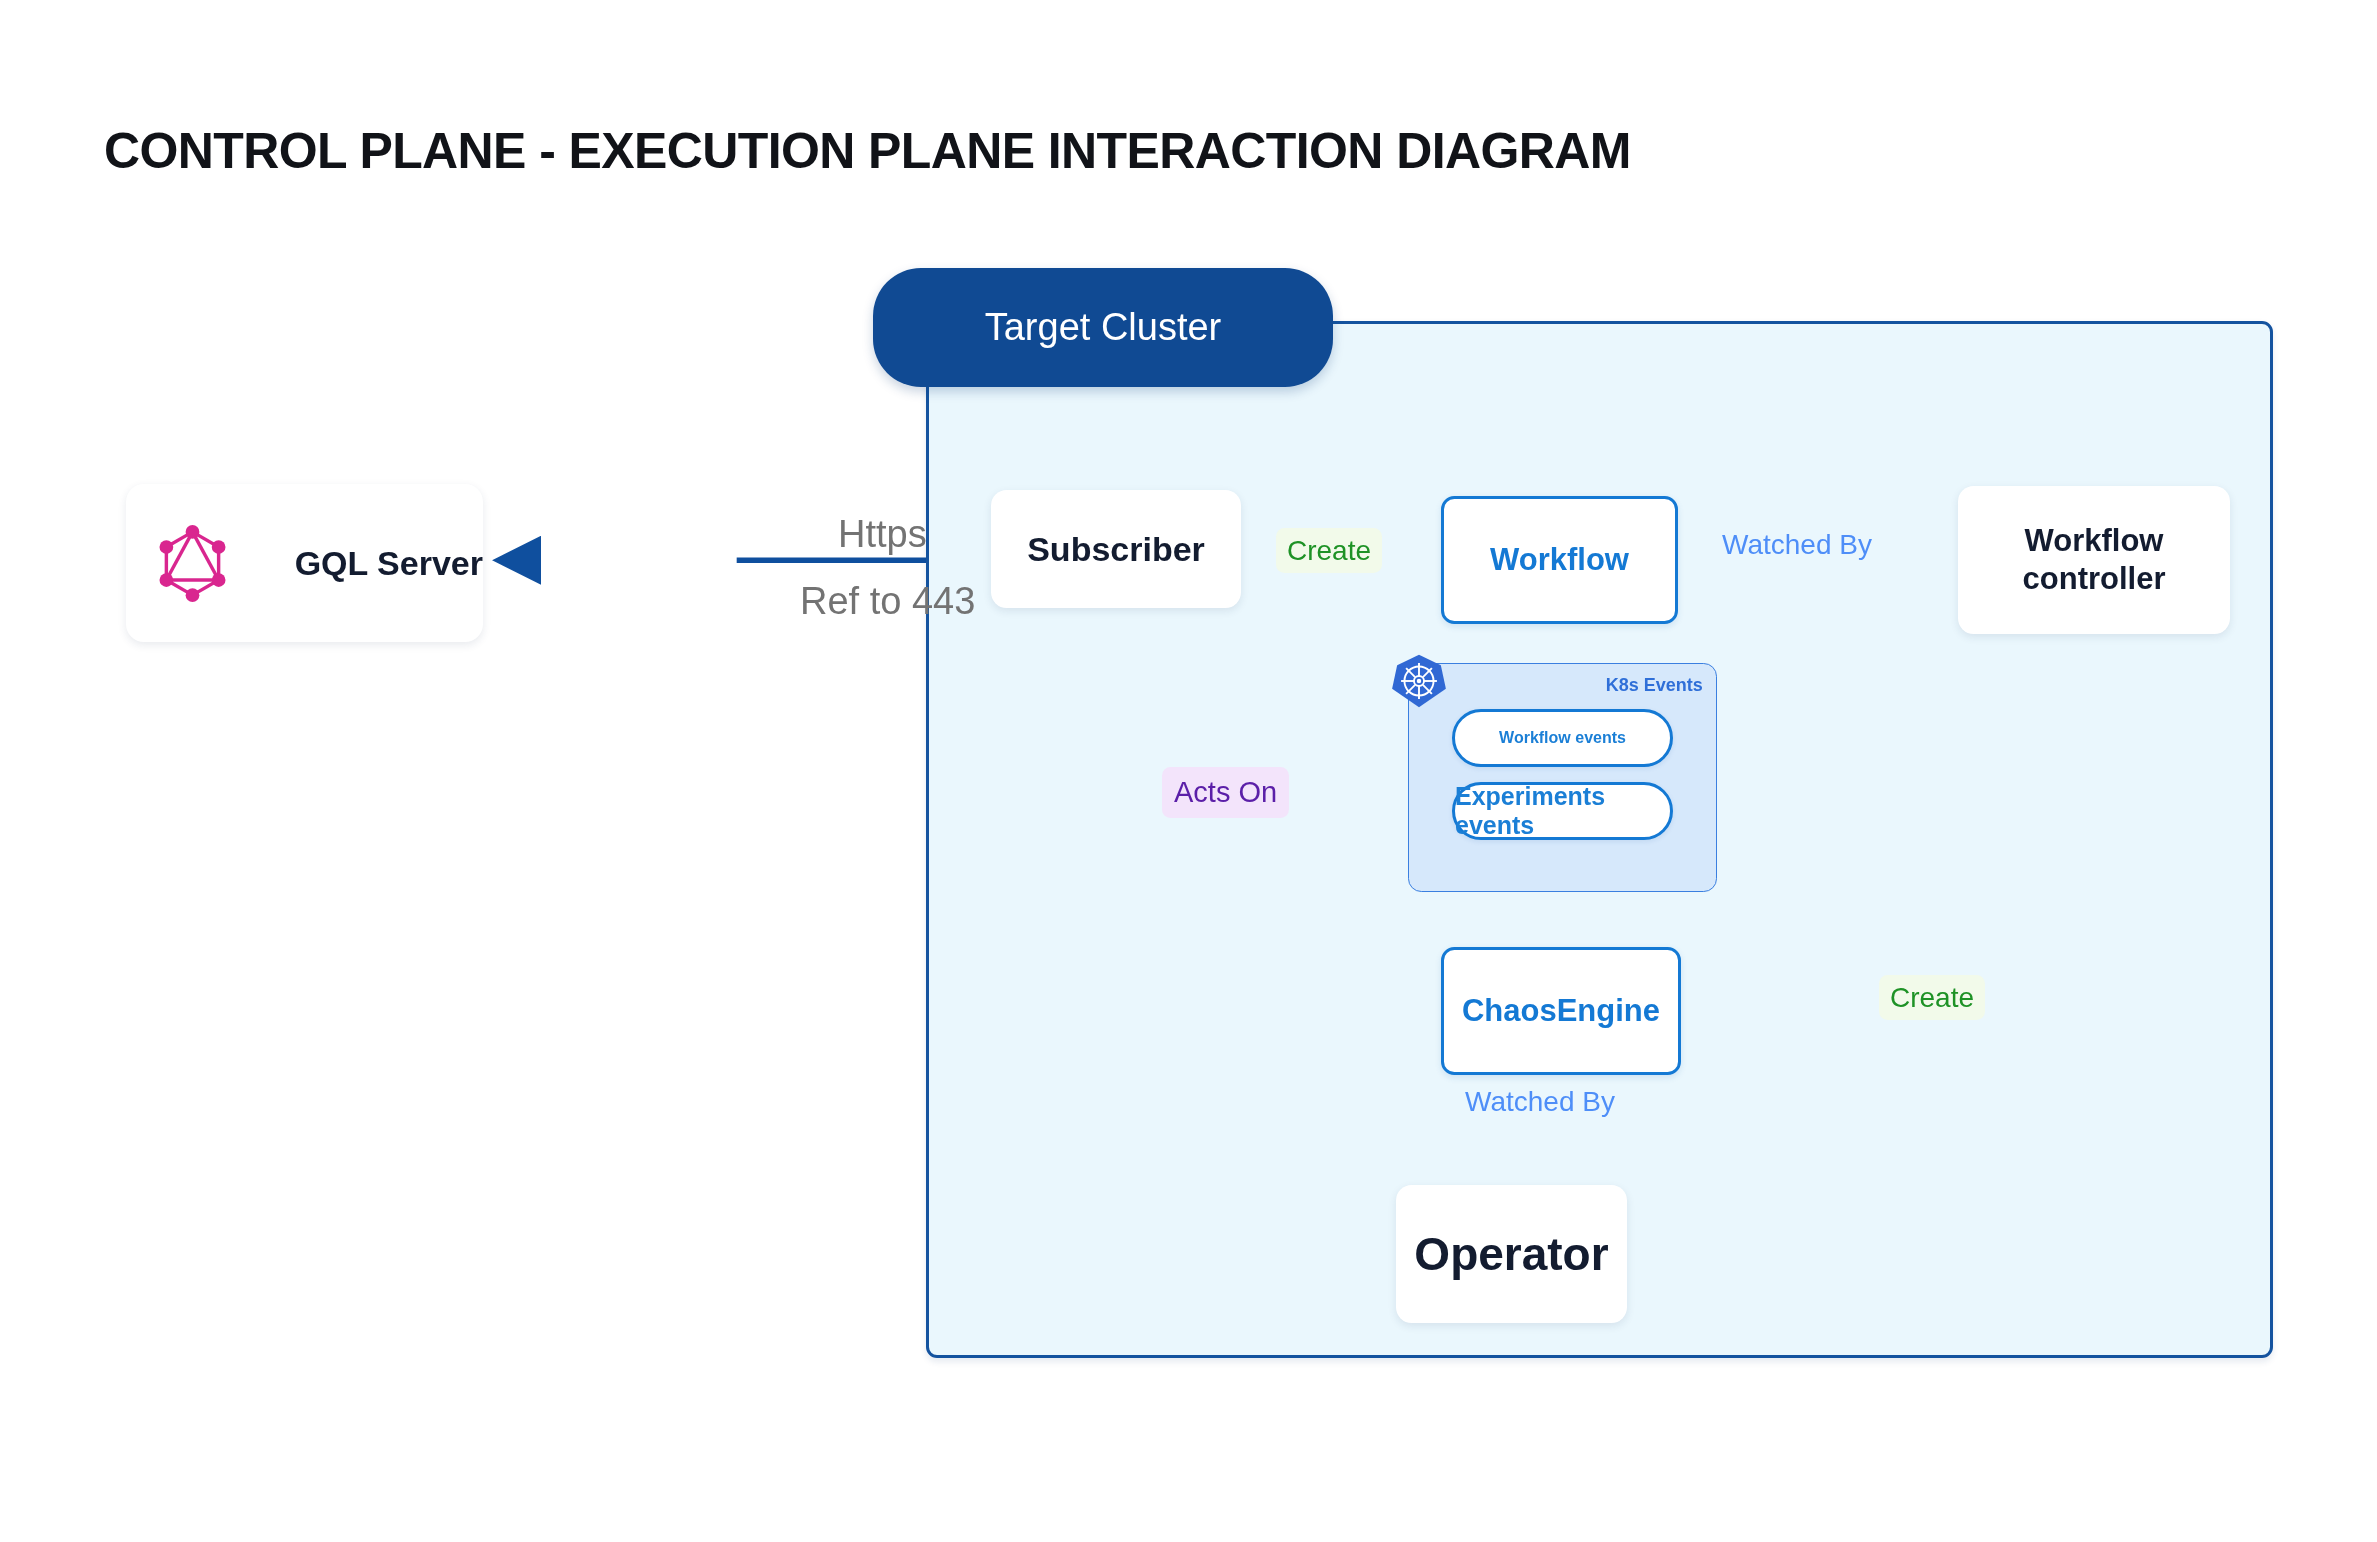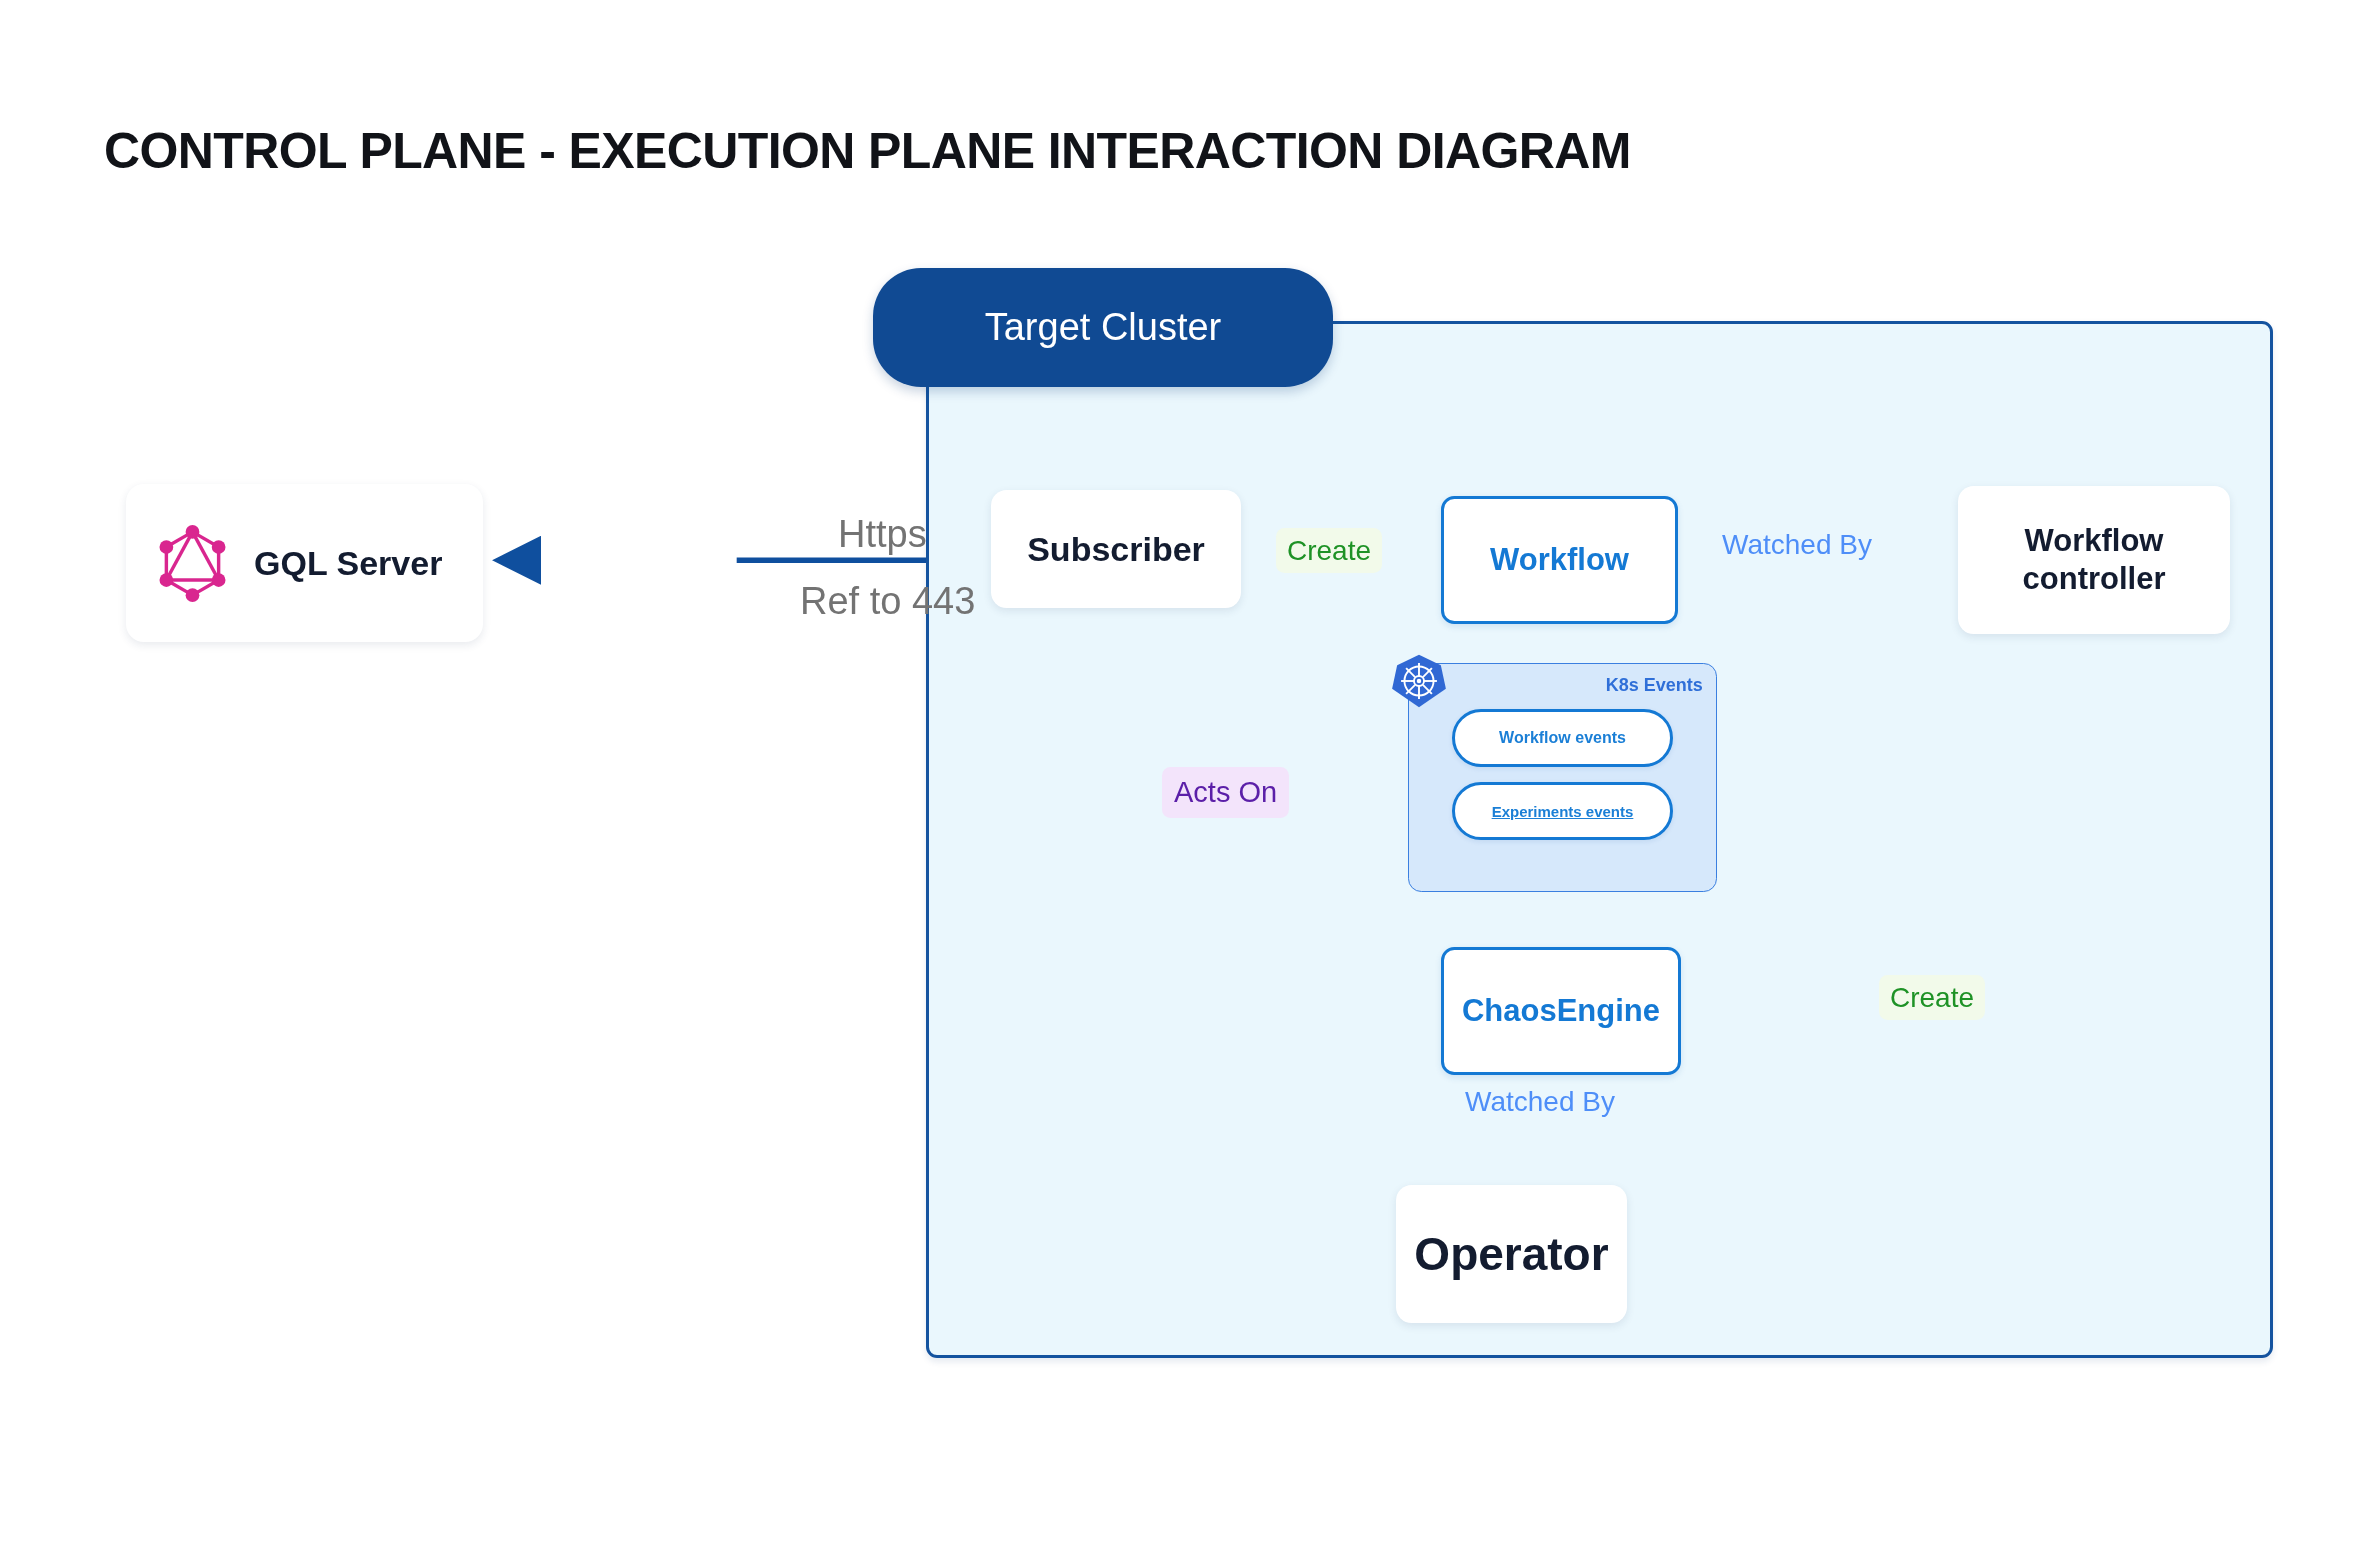--- a/index.html
+++ b/index.html
@@ -51,7 +51,7 @@
   }
 
   #n-gql{left:126px;top:484px;width:357px;height:158px;border-radius:18px;
-         justify-content:flex-start;padding-left:31px;gap:26px;font-size:34px;}
+         justify-content:space-between;padding-left:31px;gap:16px;font-size:34px;}
   #n-sub{left:991px;top:490px;width:250px;height:118px;font-size:34px;}
   #n-wf{left:1441px;top:496px;width:237px;height:128px;font-size:31px;}
   #n-wfc{left:1958px;top:486px;width:272px;height:148px;font-size:31px;line-height:1.22;}

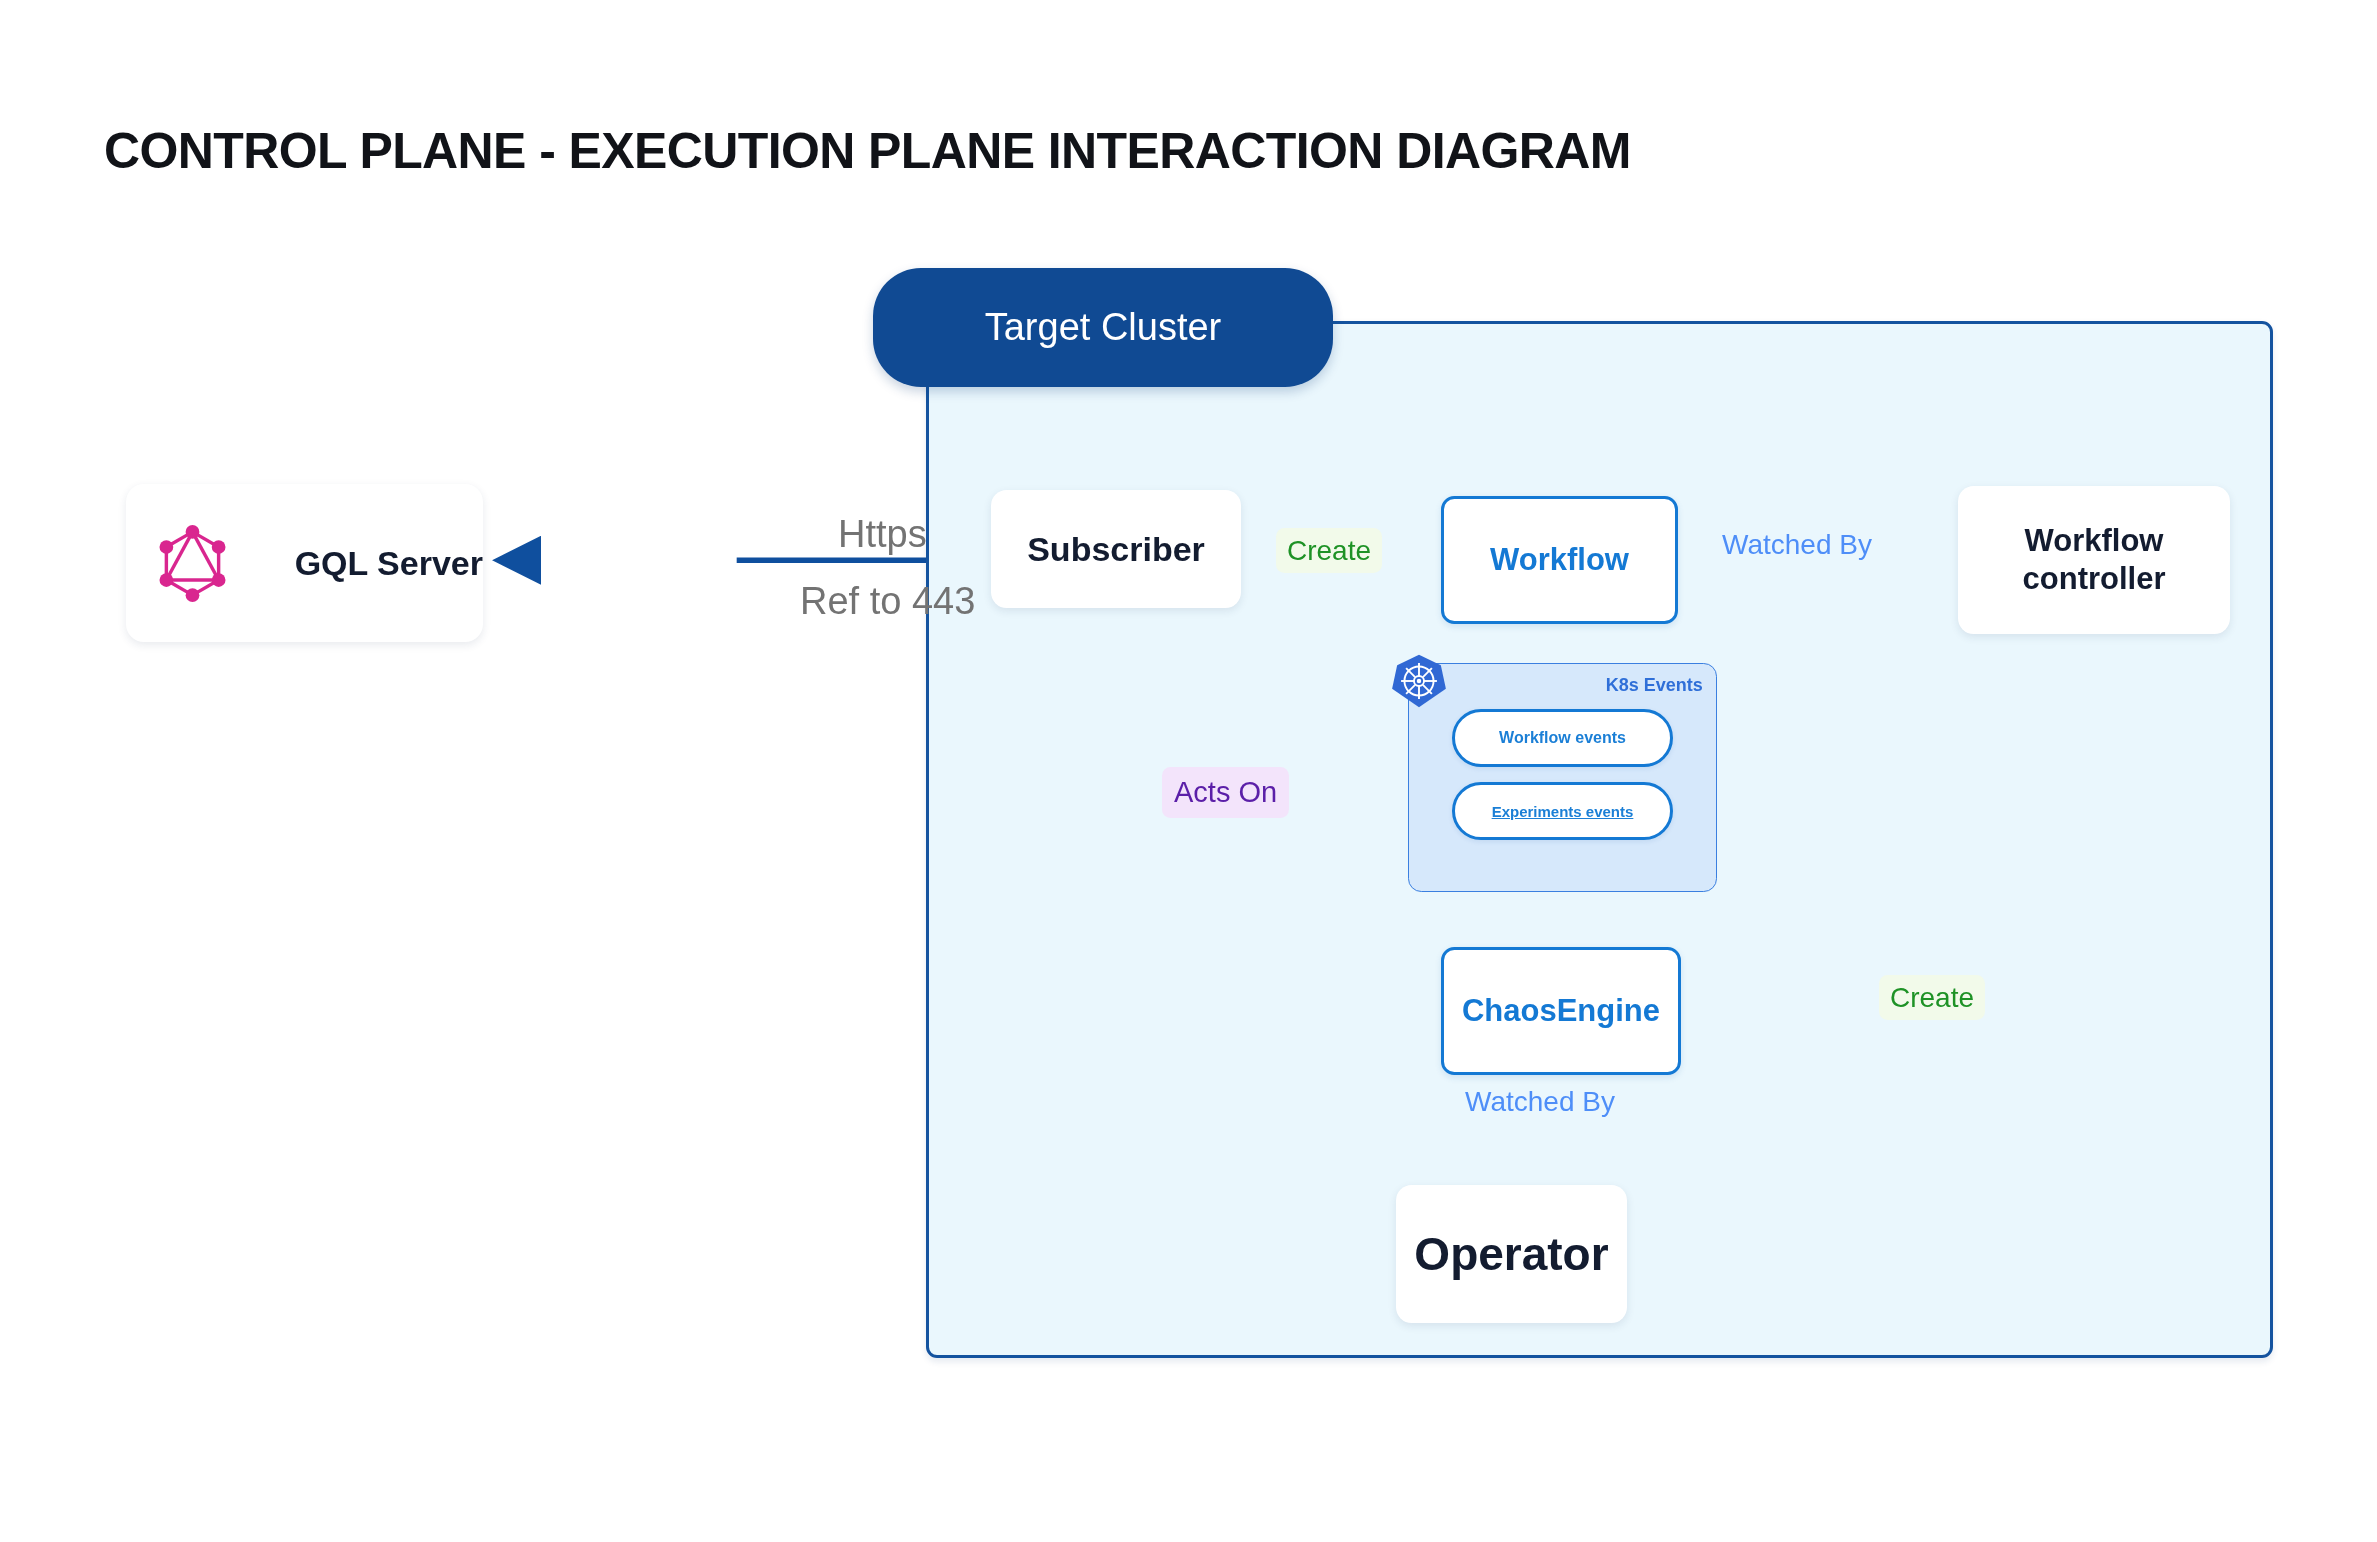--- a/index.html
+++ b/index.html
@@ -83,7 +83,7 @@
     box-shadow:0 1.8px 4.8px rgba(20,80,160,.10);
   }
   #pill-wf{top:709px;font-size:16px;}
-  #pill-ex{top:782px;font-size:15px;text-decoration:underline;}
+  #pill-ex{top:782px;font-size:25px;}
 
   
   .elabel{

